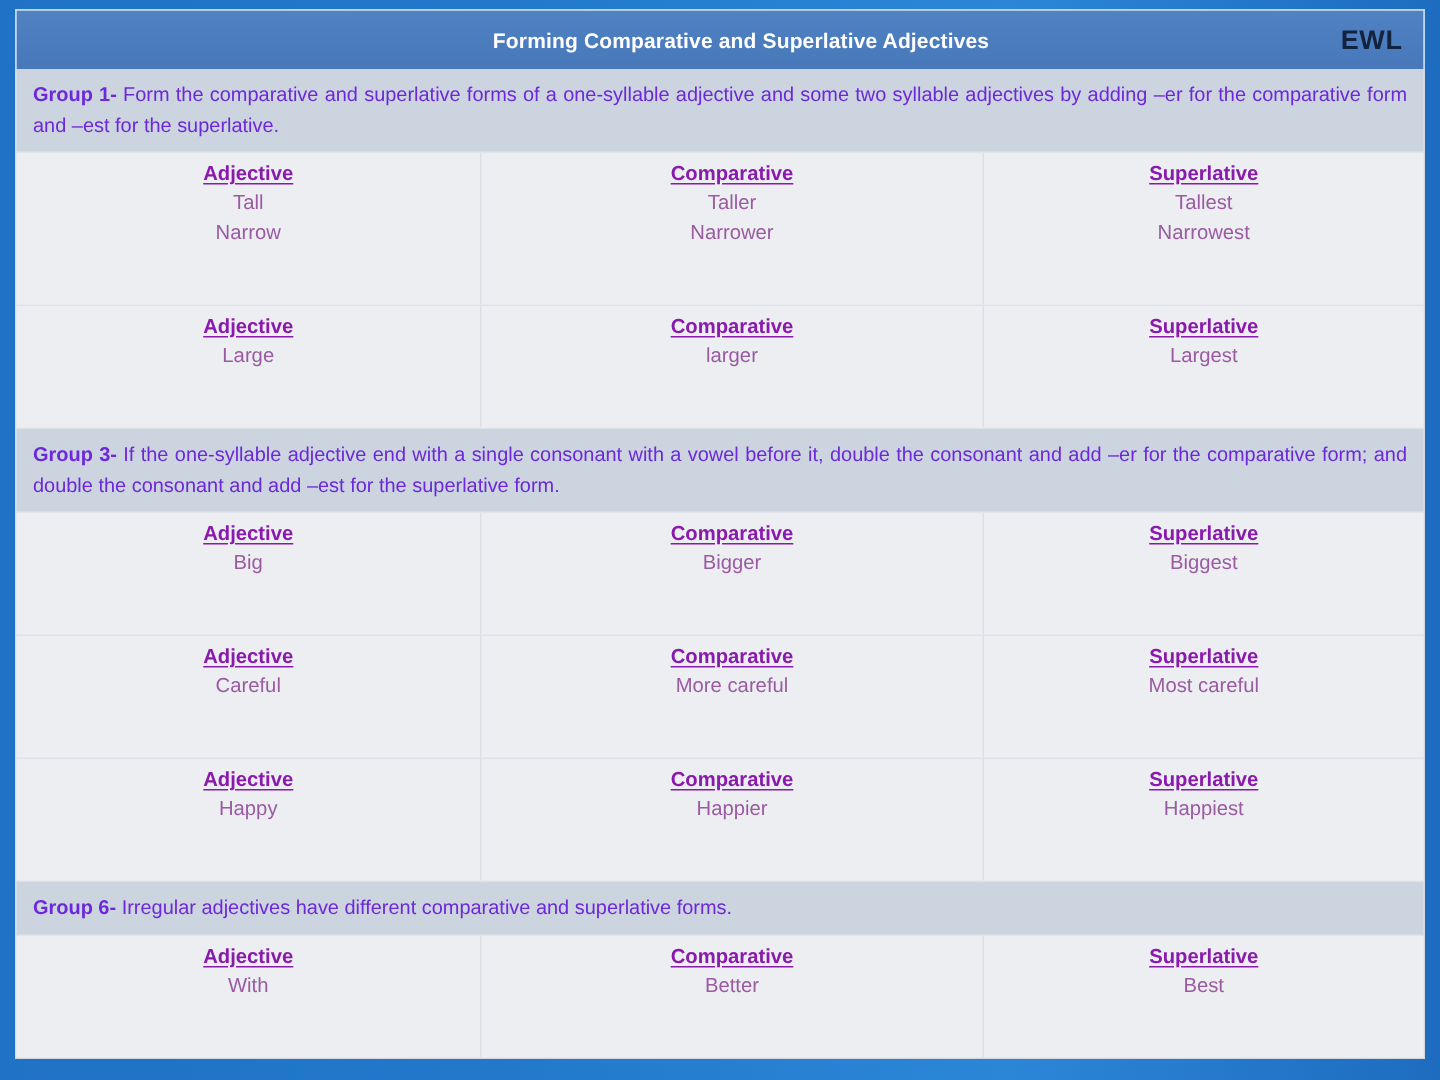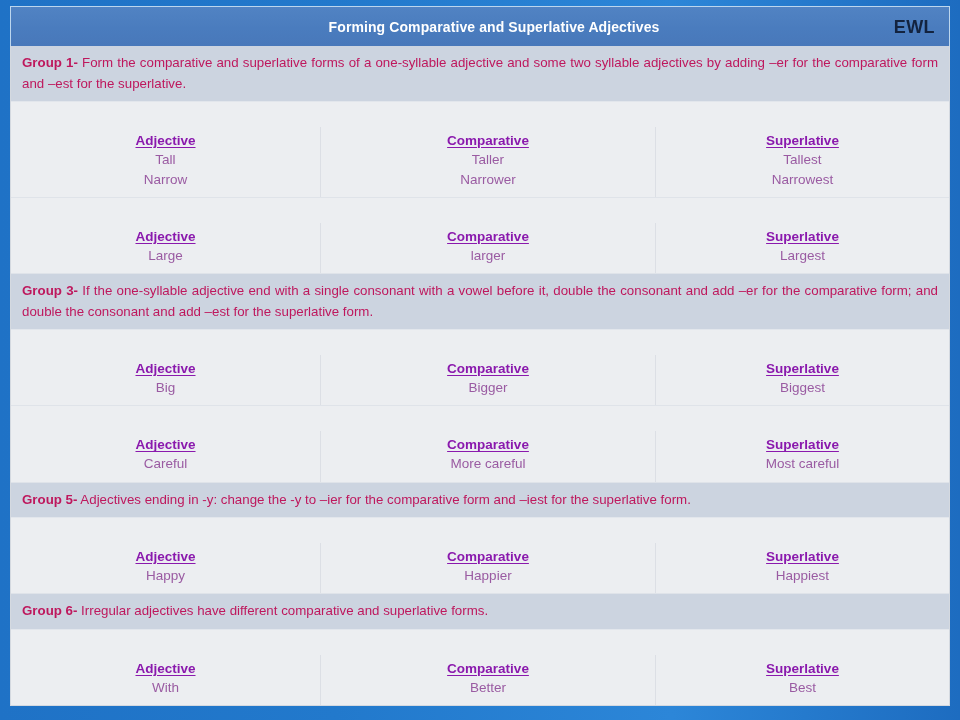--- a/index.html
+++ b/index.html
@@ -79,7 +79,7 @@
   .desc-row {
     box-sizing: border-box;
     background: #ccd4e0;
-    color: #be185d;
+    color: #6d28d9;
     font-size: 13.3px;
     line-height: 1.55;
     padding: 7px 11px 7px 11px;

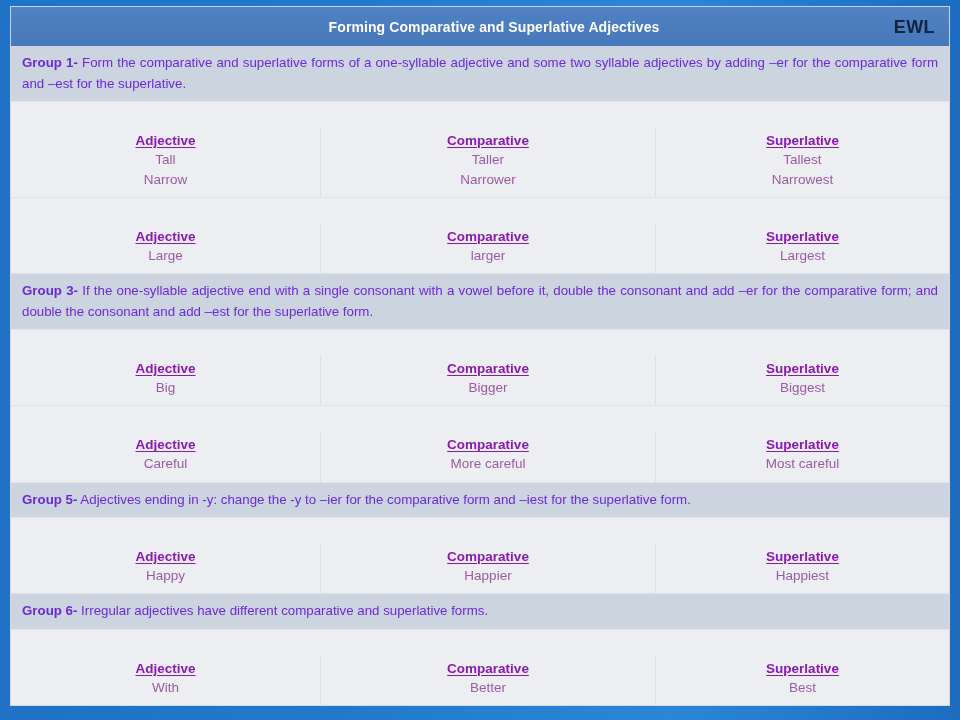--- a/index.html
+++ b/index.html
@@ -108,7 +108,6 @@
     justify-content: flex-start;
     padding: 6px 6px 2px 6px;
     border-right: 1px solid #dcdfe5;
-    margin-top: 25px;
   }
   .cell:last-child { border-right: none; }
 

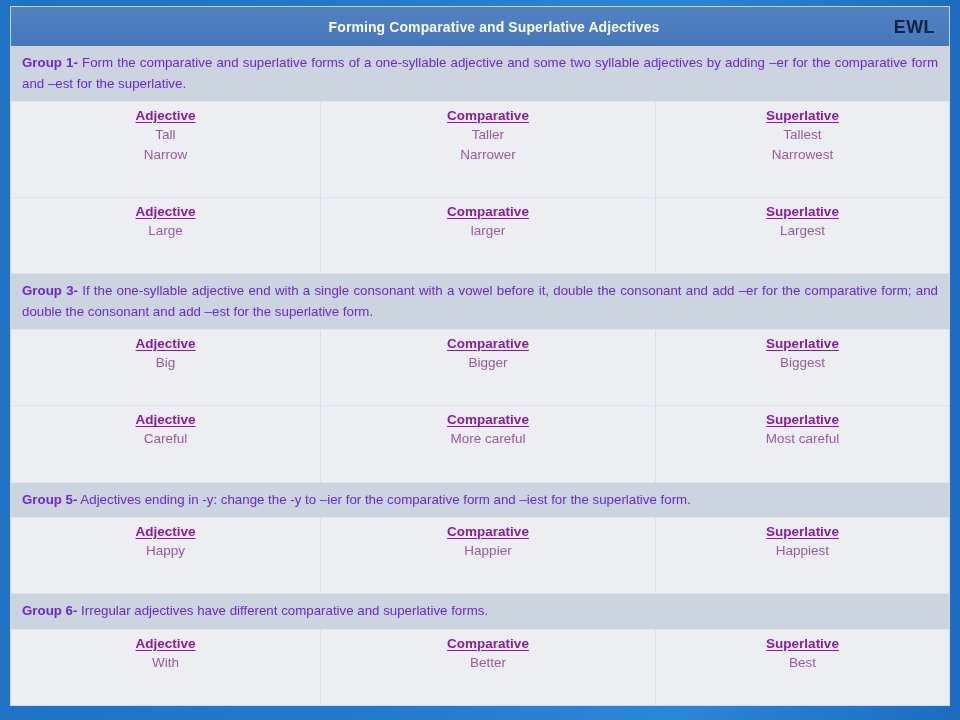--- a/index.html
+++ b/index.html
@@ -204,7 +204,6 @@
             <div class="col-val">Most careful</div>
           </div>
         </div>
-        <div class="desc-row"><span class="lbl">Group 5-</span><span> Adjectives ending in -y: change the -y to –ier for the comparative form and –iest for the superlative form.</span></div>
         <div class="data-row">
           <div class="cell col-1">
             <div class="col-head">Adjective</div>

